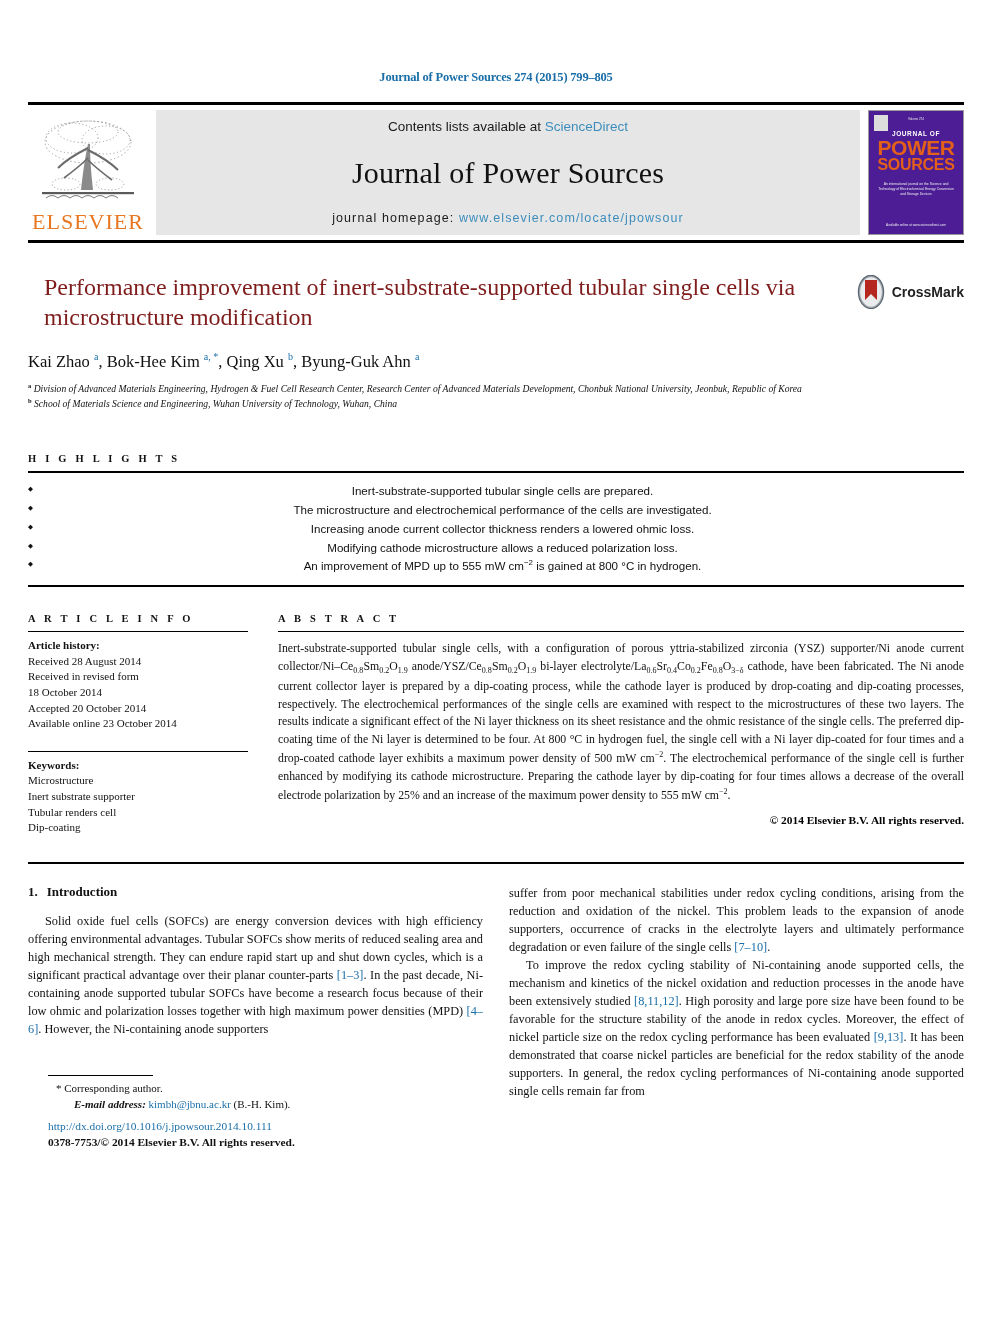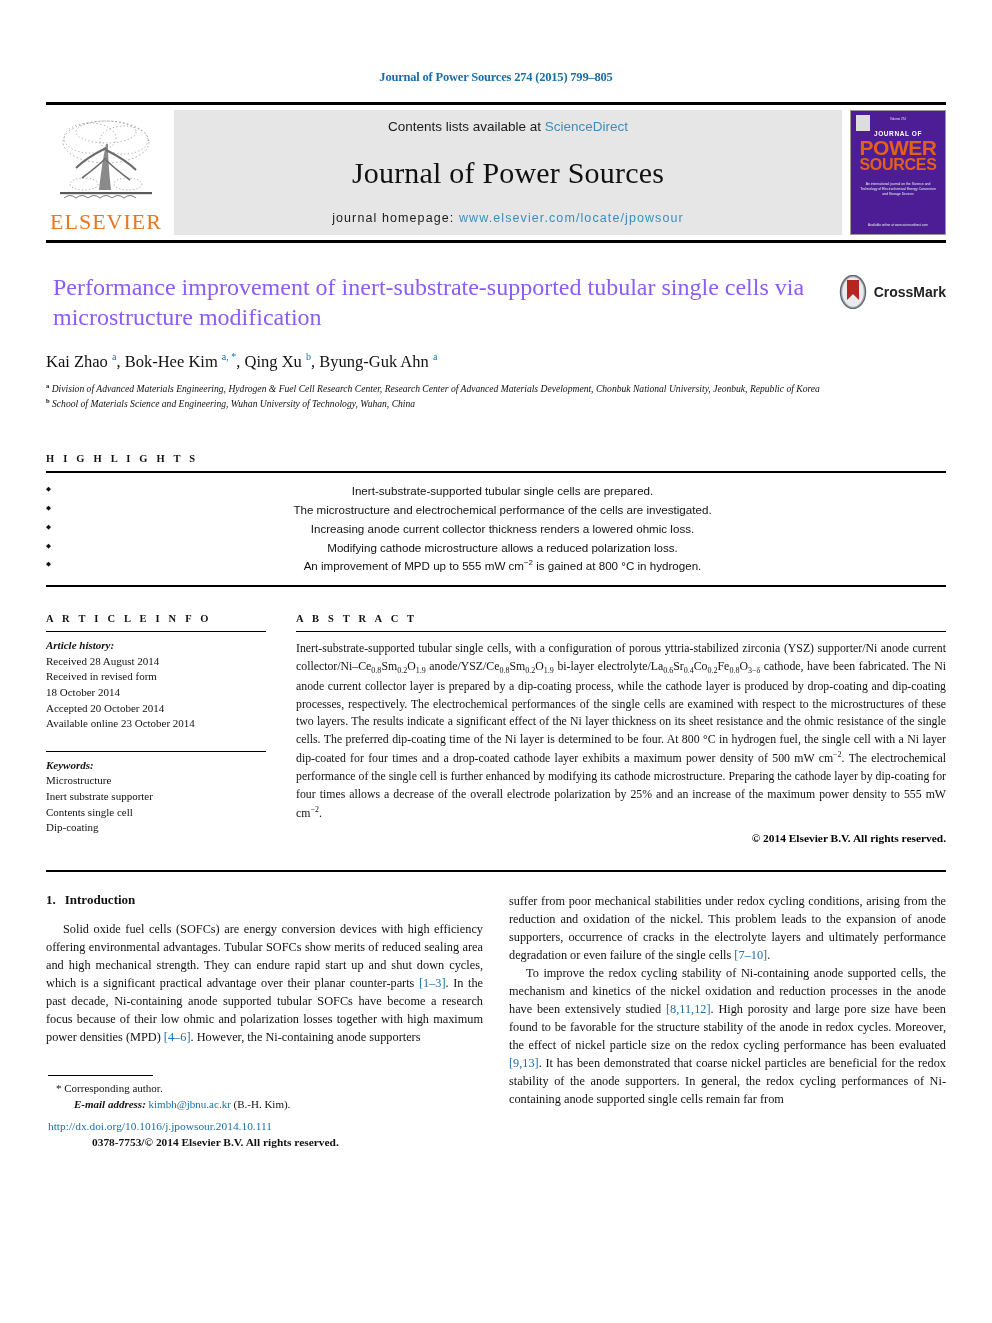--- a/index.html
+++ b/index.html
@@ -20,7 +20,7 @@
     height: 1159px;
     position: relative;
     box-sizing: border-box;
-    padding: 0 46px;
+    padding: 0 28px;
   }
 
   

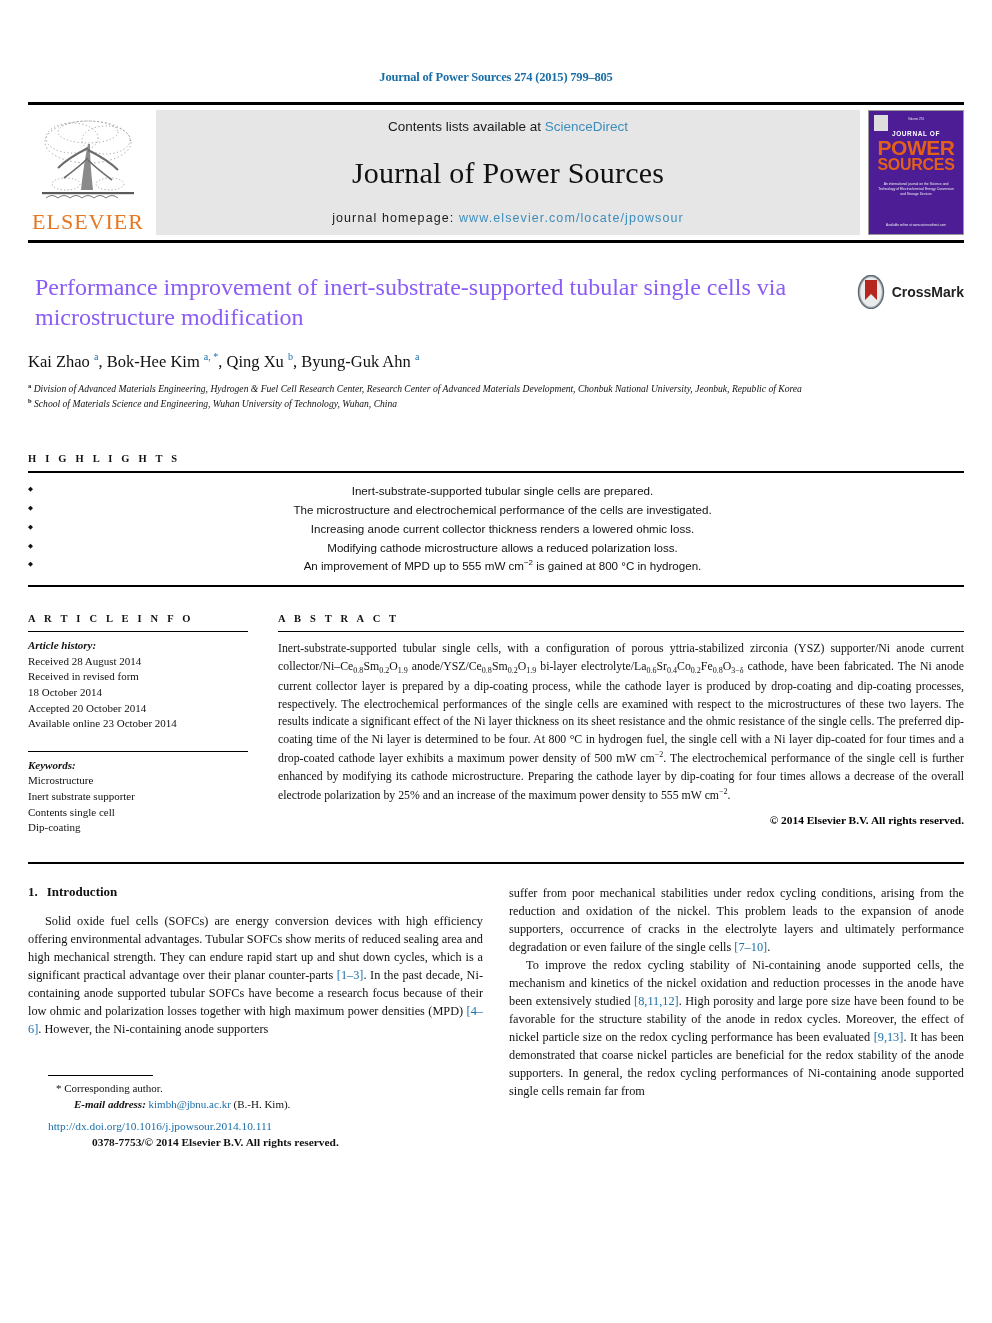--- a/index.html
+++ b/index.html
@@ -173,9 +173,9 @@
     font-family: "Liberation Serif", serif;
     font-size: 24px;
     line-height: 1.24;
-    color: #8b5cf6;
+    color: #7f1d1d;
     font-weight: normal;
-    margin: 7px;
+    margin: 16px;
     padding-right: 130px;
   }
   .crossmark {

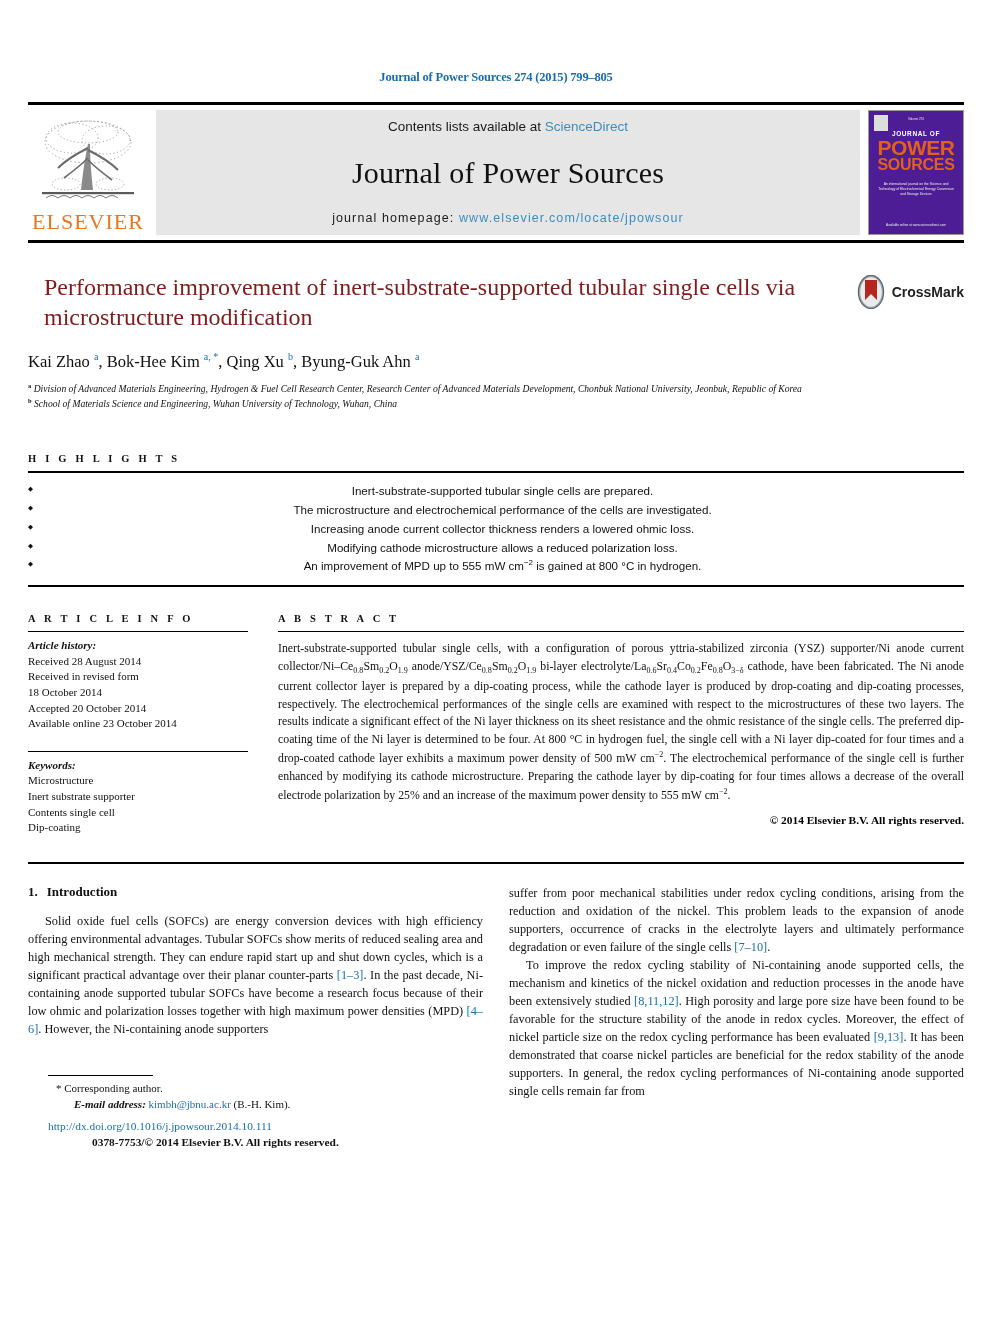--- a/index.html
+++ b/index.html
@@ -265,7 +265,7 @@
     color: #111;
     padding-top: 6px;
   }
-  .info-body .lead { font-style: italic; font-weight: bold; }
+  .info-body .lead { font-weight: bold; }
   .kw-block { margin-top: 12px; padding-top: 7px; }
 
   .abs-body {

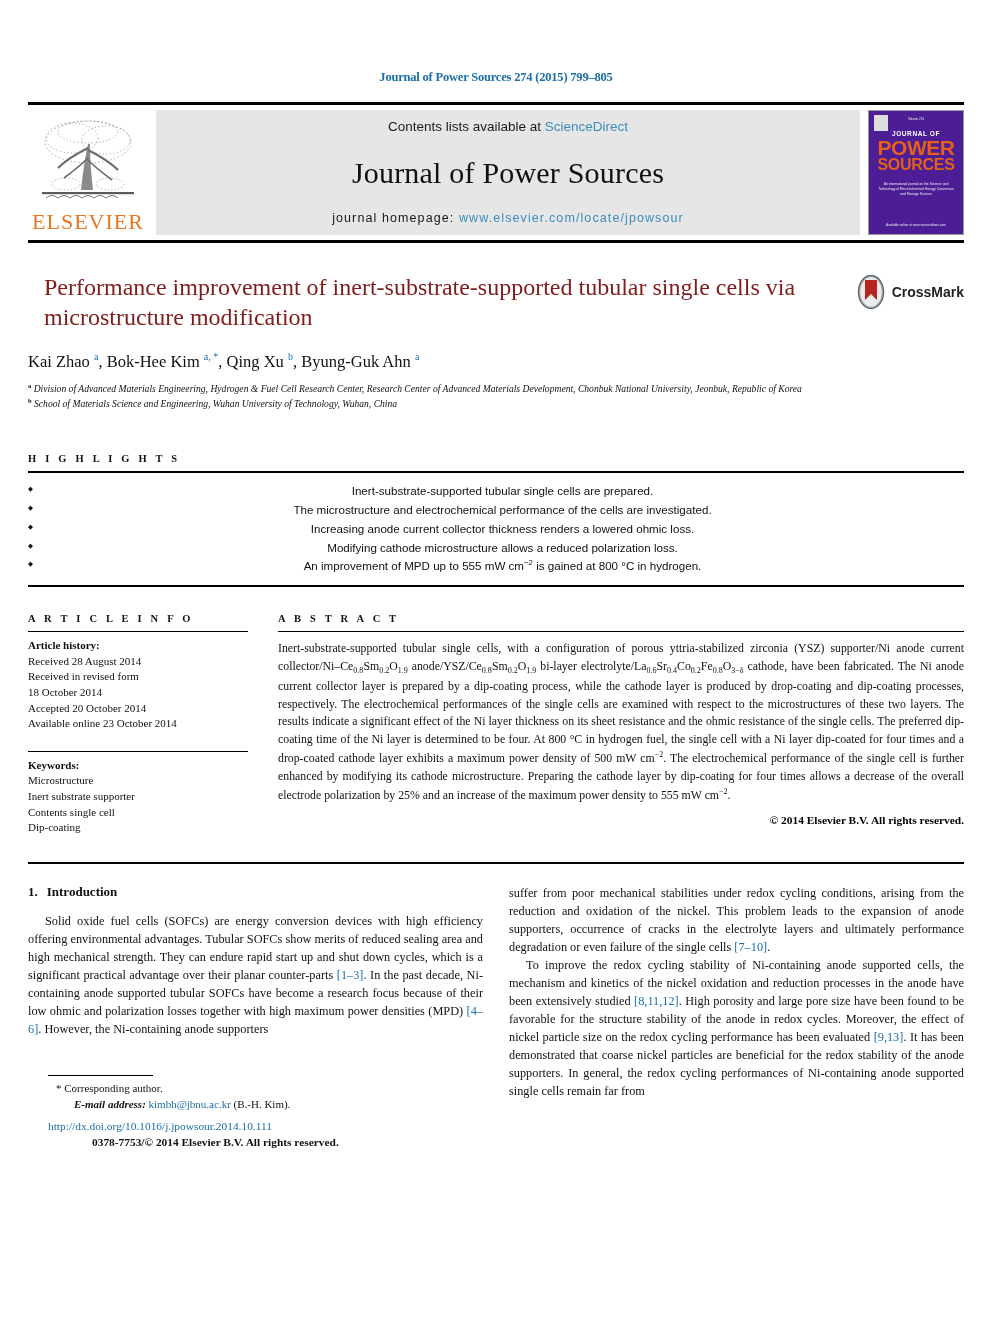--- a/index.html
+++ b/index.html
@@ -451,7 +451,7 @@
           <div class="lead">Keywords:</div>
           <div>Microstructure</div>
           <div>Inert substrate supporter</div>
-          <div>Contents single cell</div>
+          <div>Tubular renders cell</div>
           <div>Dip-coating</div>
         </div>
       </div>

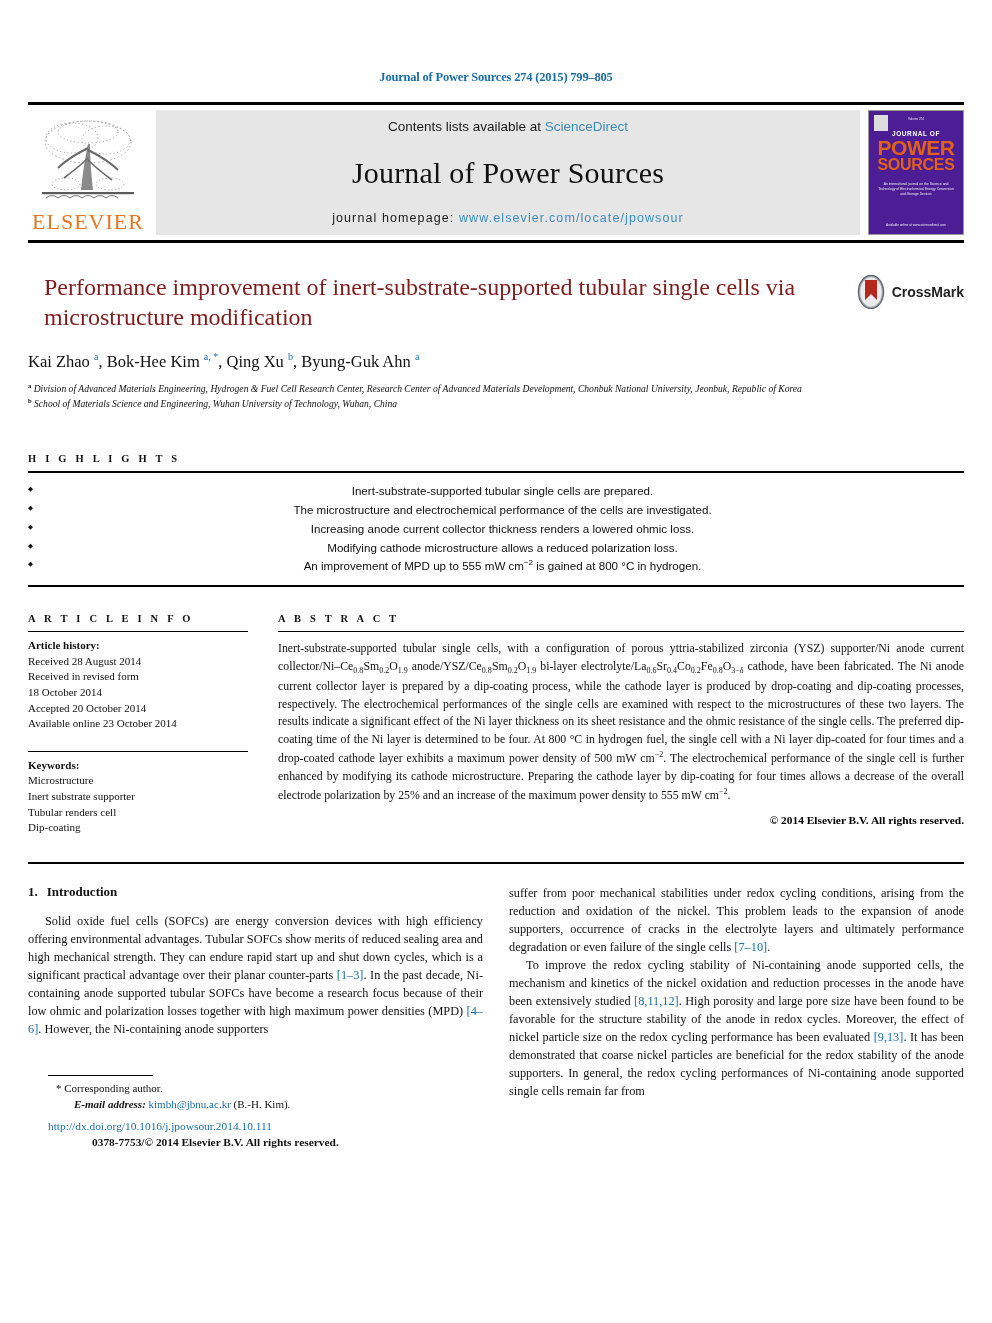--- a/index.html
+++ b/index.html
@@ -346,7 +346,7 @@
     line-height: 1.45;
   }
   .doi-link { color: #1a6ea8; }
-  .issn { color: #111; font-weight: bold; margin-left: 44px; }
+  .issn { color: #111; font-weight: bold; }
   sub, sup { font-size: 0.68em; }
 </style>
 </head>

